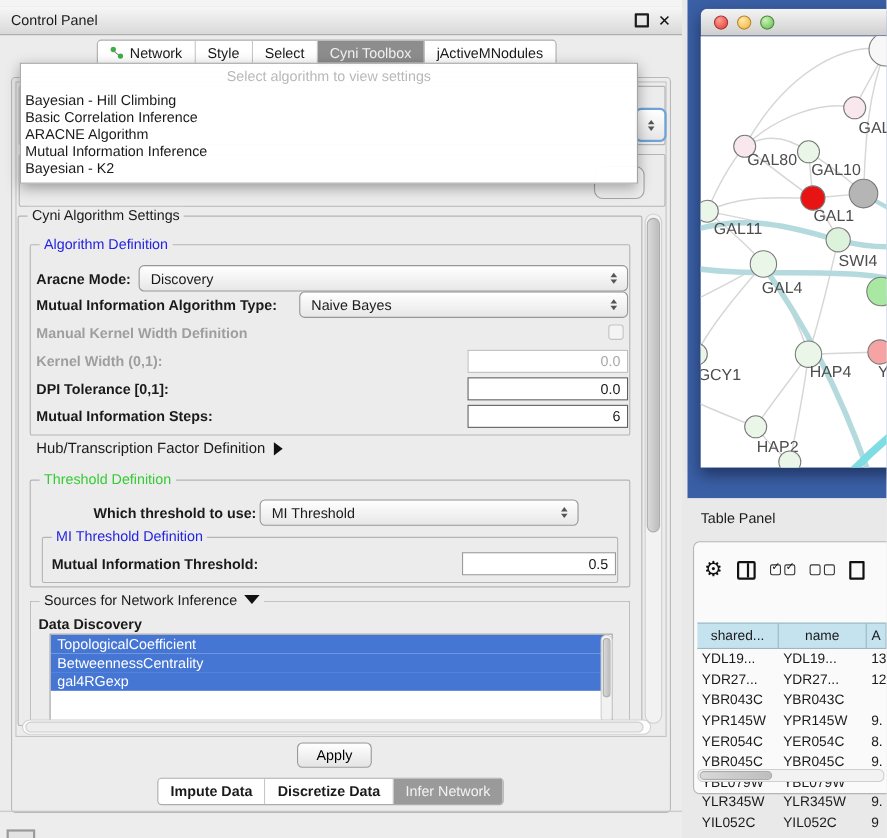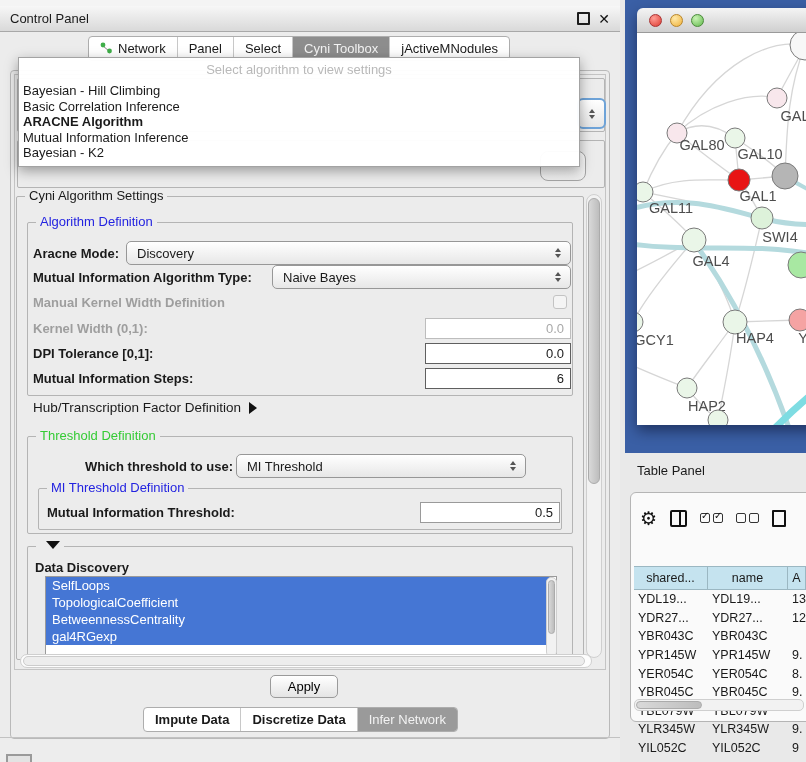--- a/index.html
+++ b/index.html
@@ -110,7 +110,7 @@
     <span>Network</span>
   </div>
   <div class="tab">
-      <span>Panel</span>
+      <span>Style</span>
     </div>
   <div class="tab">
       <span>Select</span>

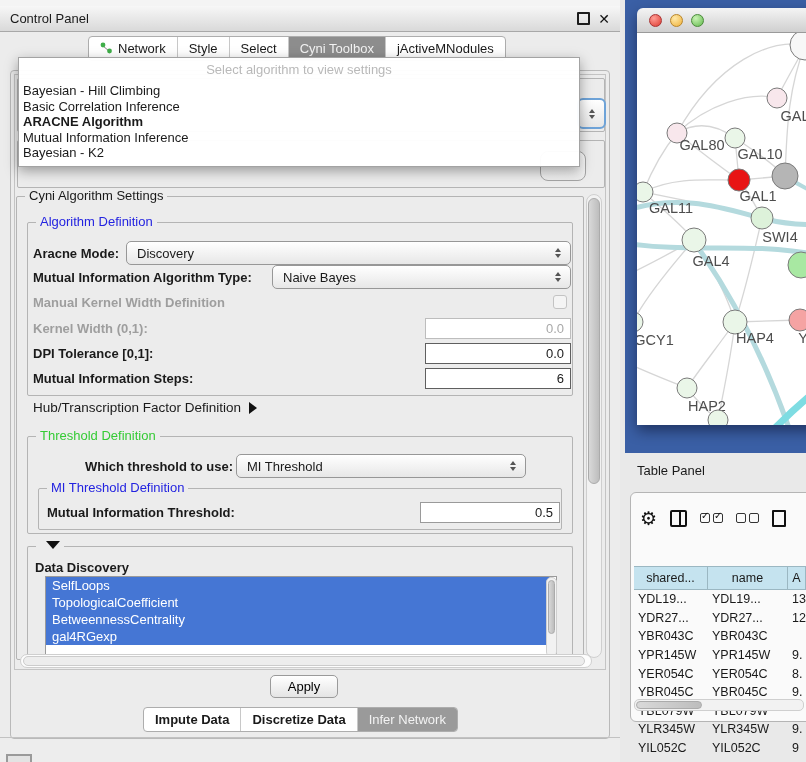--- a/index.html
+++ b/index.html
@@ -45,7 +45,7 @@
       border:1px solid #a3a3a3;box-shadow:0 4px 12px rgba(0,0,0,.35);font-size:13px;}
   #algo-dropdown .hdr{color:#b9b9b9;text-align:center;padding:4px 0 6px;}
   #algo-dropdown .it{padding:0 4px;height:15.5px;line-height:15.5px;white-space:nowrap;}
-  #algo-dropdown .it.sel{font-weight:bold;}
+  #algo-dropdown .it.sel{font-weight:normal;}
   
   #attr-list{left:45px;top:576px;width:510px;height:80px;background:#fff;border:1px solid #9a9a9a;overflow:hidden;}
   #attr-list .row{height:17px;line-height:17px;padding-left:6px;font-size:13px;color:#fff;background:#4576d4;width:498px;}

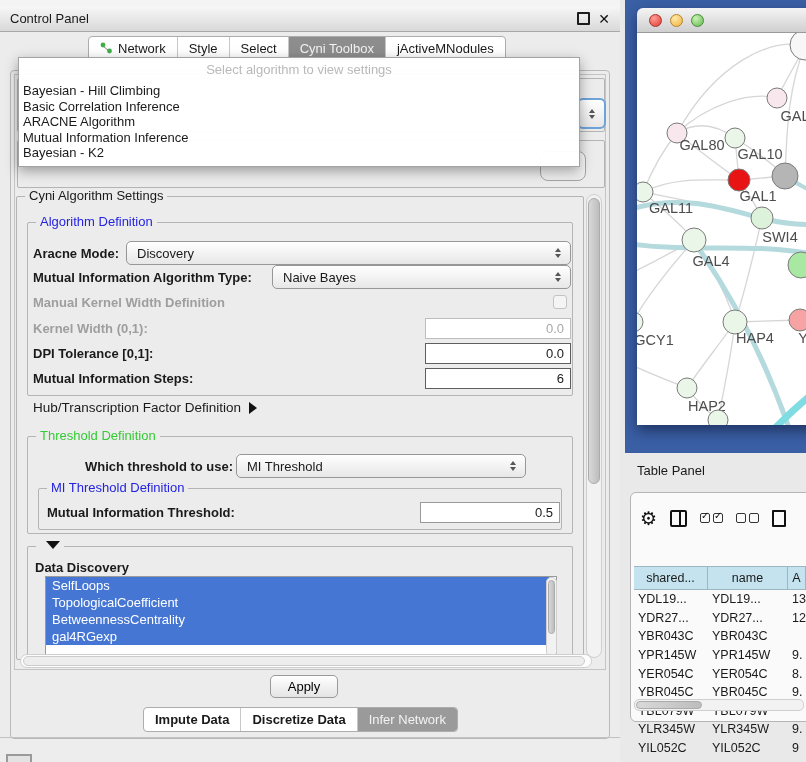--- a/index.html
+++ b/index.html
@@ -211,7 +211,7 @@
 
 <div class="abs group" style="left:27px;top:546px;width:544px;height:112px;border-bottom:none;">
   <span class="gtitle">
-    <span class="arrow-down"></span>
+    <span>Sources for Network Inference</span><span class="arrow-down"></span>
   </span>
 </div>
 <span class="abs lbl" style="left:35px;top:560px;">Data Discovery</span>

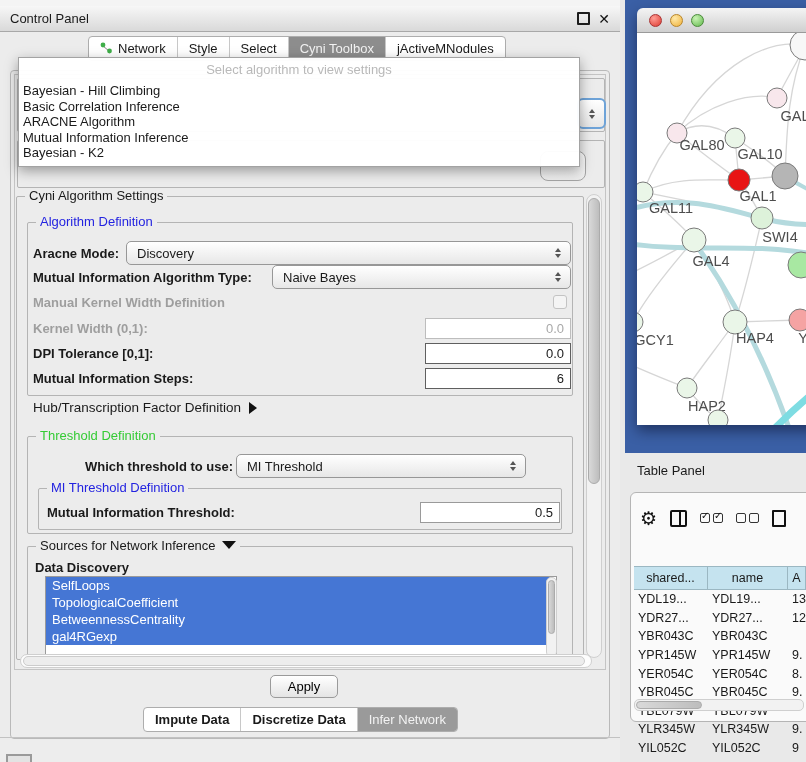--- a/index.html
+++ b/index.html
@@ -216,7 +216,6 @@
 </div>
 <span class="abs lbl" style="left:35px;top:560px;">Data Discovery</span>
 <div class="abs" id="attr-list">
-    <div class="row">SelfLoops</div>
     <div class="row">TopologicalCoefficient</div>
     <div class="row">BetweennessCentrality</div>
     <div class="row">gal4RGexp</div>

